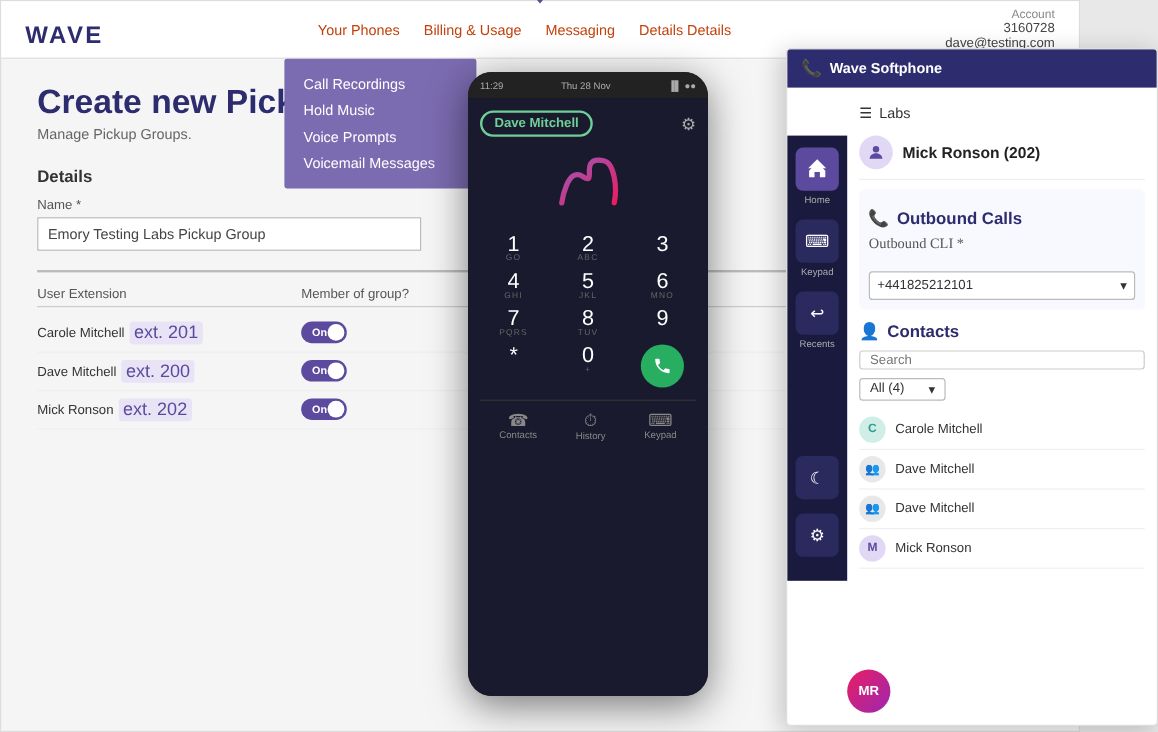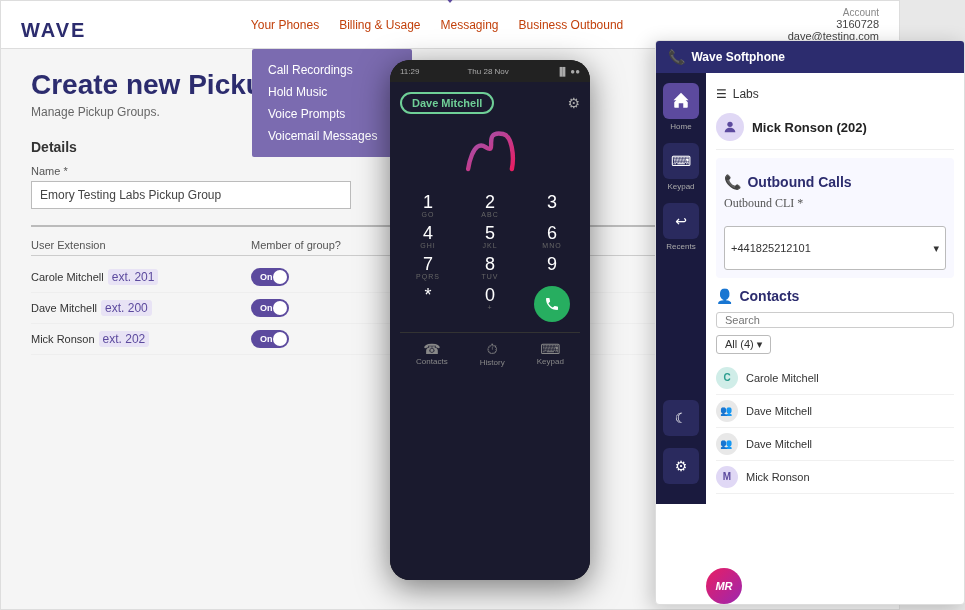--- a/index.html
+++ b/index.html
@@ -567,7 +567,7 @@
       <span>Your Phones</span>
       <span>Billing &amp; Usage</span>
       <span>Messaging</span>
-      <span>Business Outbound</span>
+      <span>Details Details</span>
     </nav>
     <div class="wave-account">
       <div class="acct-label">Account</div>

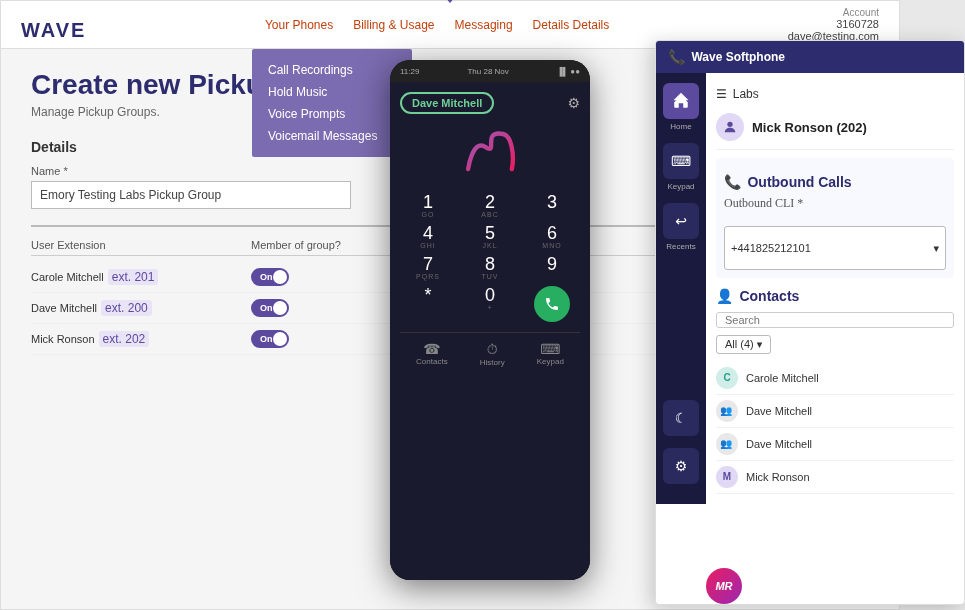--- a/index.html
+++ b/index.html
@@ -66,7 +66,7 @@
     .dropdown-menu {
       position: absolute;
       top: 48px;
-      left: 251px;
+      left: 236px;
       background: #7b6bb0;
       color: white;
       padding: 10px 16px;

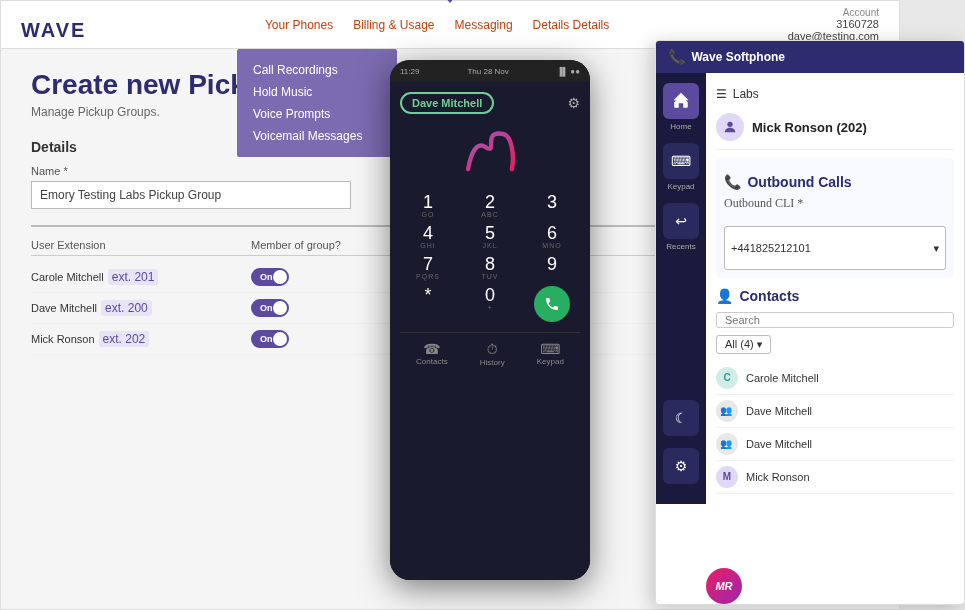--- a/index.html
+++ b/index.html
@@ -359,6 +359,7 @@
       align-items: center;
       padding: 10px 0;
       gap: 12px;
+      margin-top: 40px;
     }
 
     .side-icon-btn {

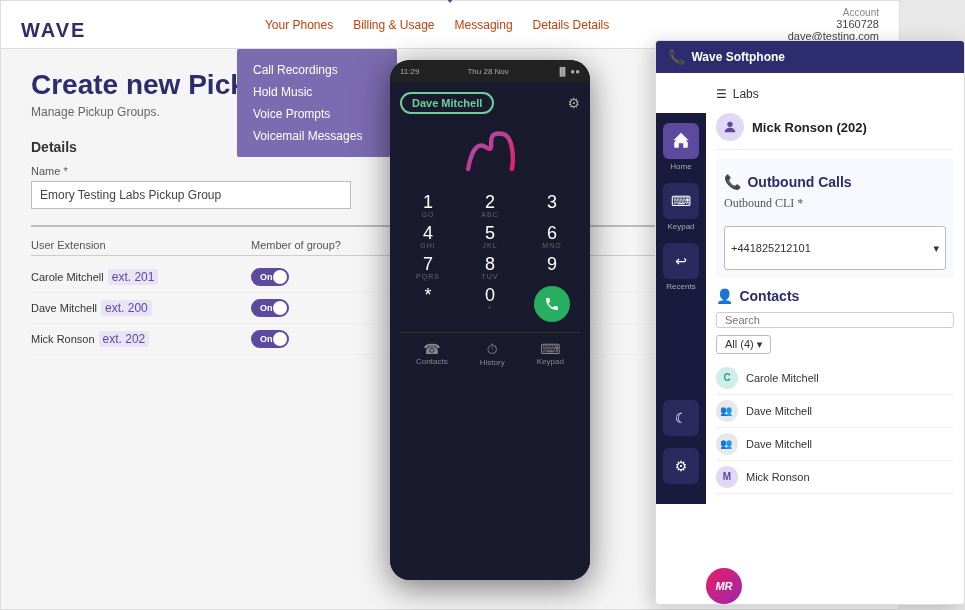--- a/index.html
+++ b/index.html
@@ -457,7 +457,7 @@
 
     .outbound-select {
       width: 100%;
-      height: 44px;
+      height: 24px;
       border: 1px solid #bbb;
       border-radius: 3px;
       font-size: 11px;

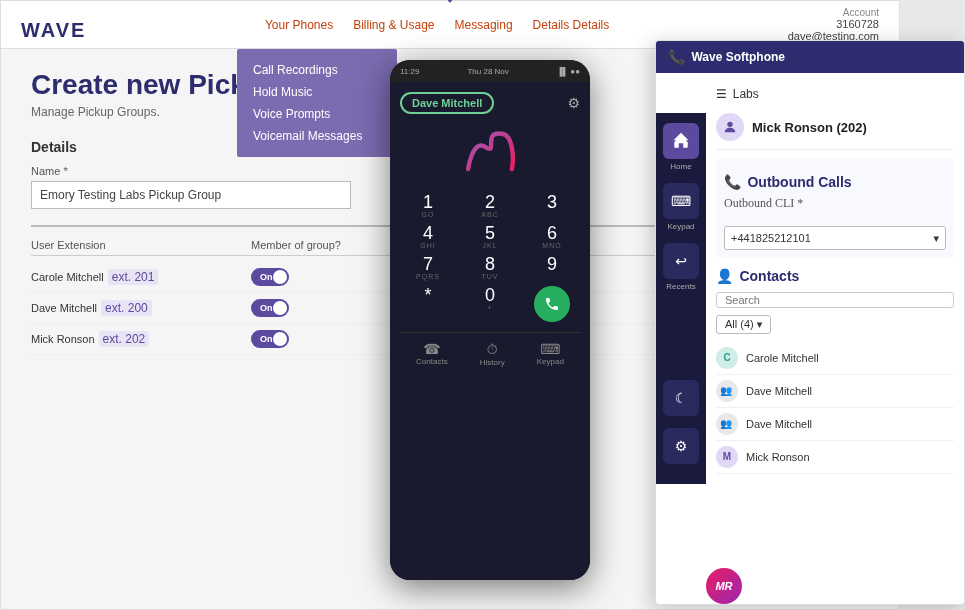--- a/index.html
+++ b/index.html
@@ -172,7 +172,7 @@
     .ext-badge {
       background: #e8e3f5;
       color: #5c4a9e;
-      font-size: 12px;
+      font-size: 15px;
       padding: 1px 4px;
       border-radius: 3px;
     }

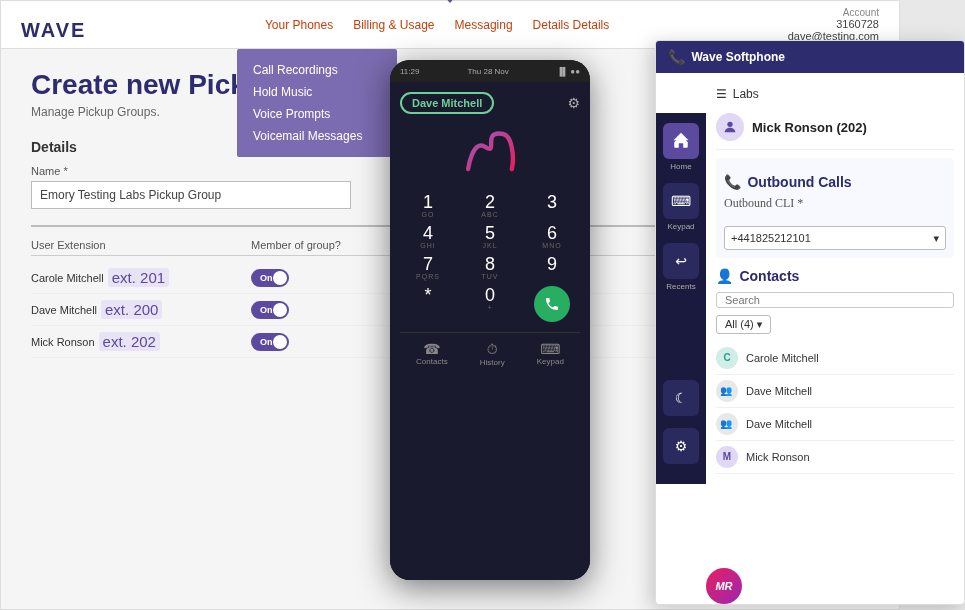--- a/index.html
+++ b/index.html
@@ -505,7 +505,7 @@
       margin-bottom: 8px;
       display: inline-flex;
       align-items: center;
-      gap: 3px;
+      gap: 20px;
     }
 
     .contact-row {

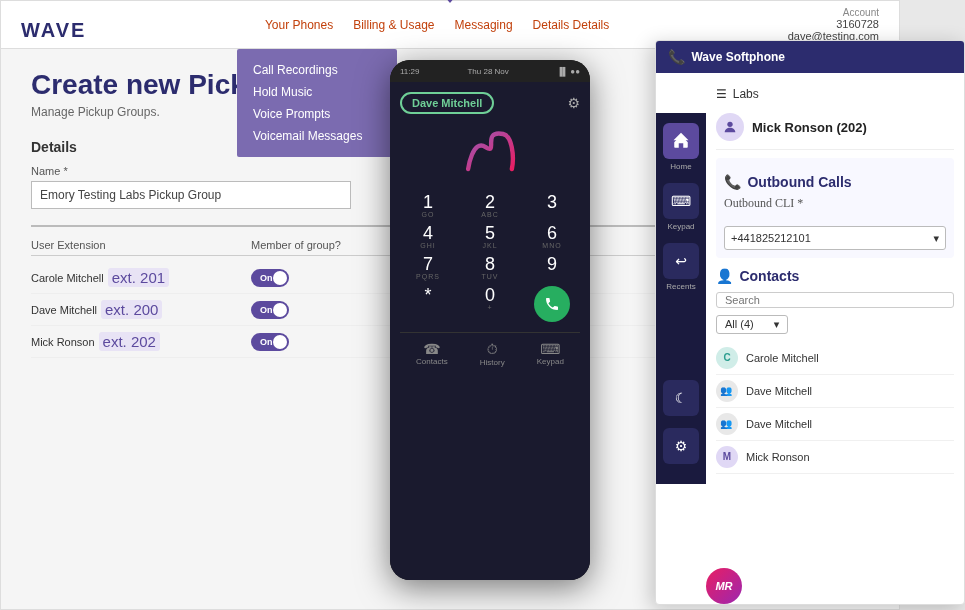--- a/index.html
+++ b/index.html
@@ -543,7 +543,7 @@
 
     .bottom-avatar {
       position: absolute;
-      bottom: 0;
+      bottom: 10px;
       left: 50px;
       width: 36px;
       height: 36px;
@@ -555,7 +555,6 @@
       color: white;
       font-size: 11px;
       font-weight: bold;
-      font-style: italic;
     }
   </style>
 </head>

